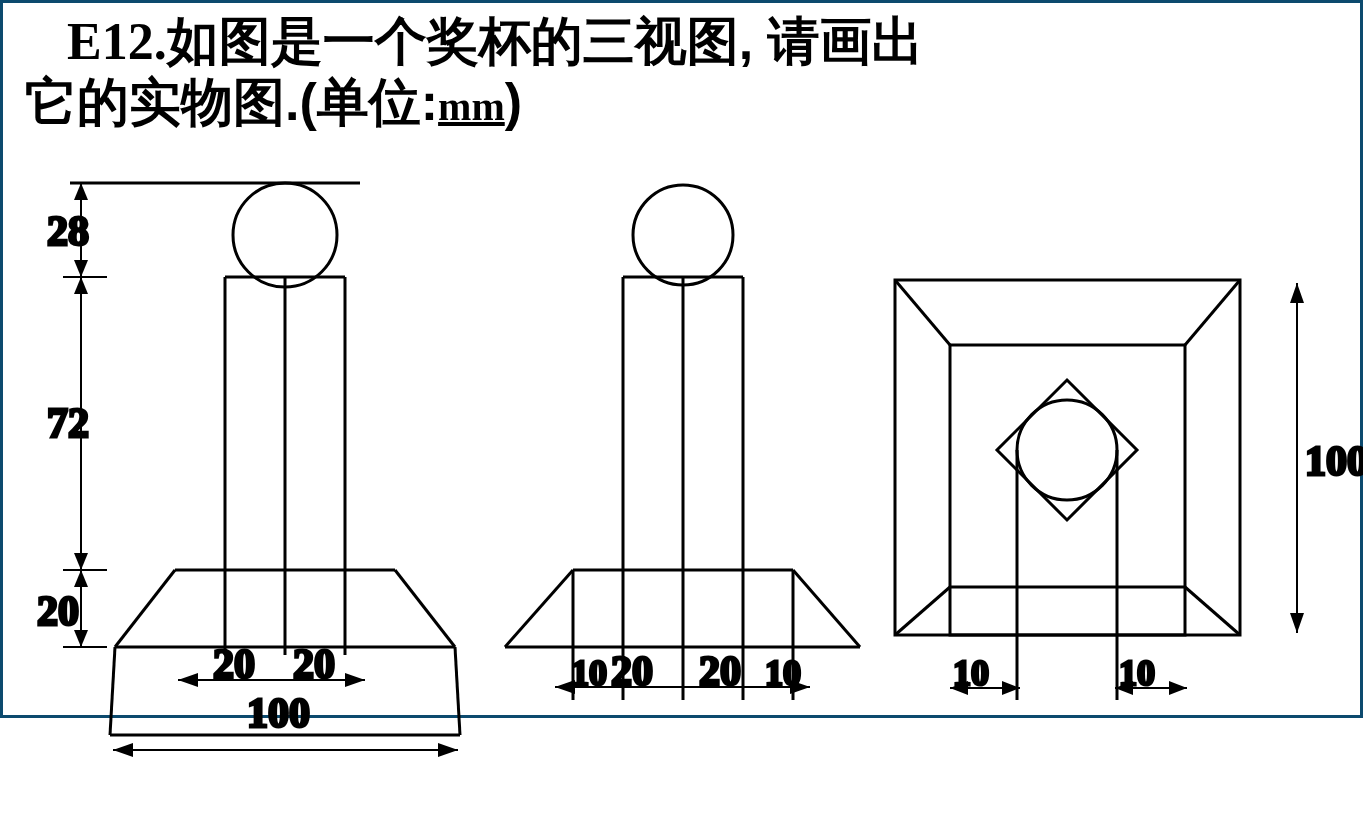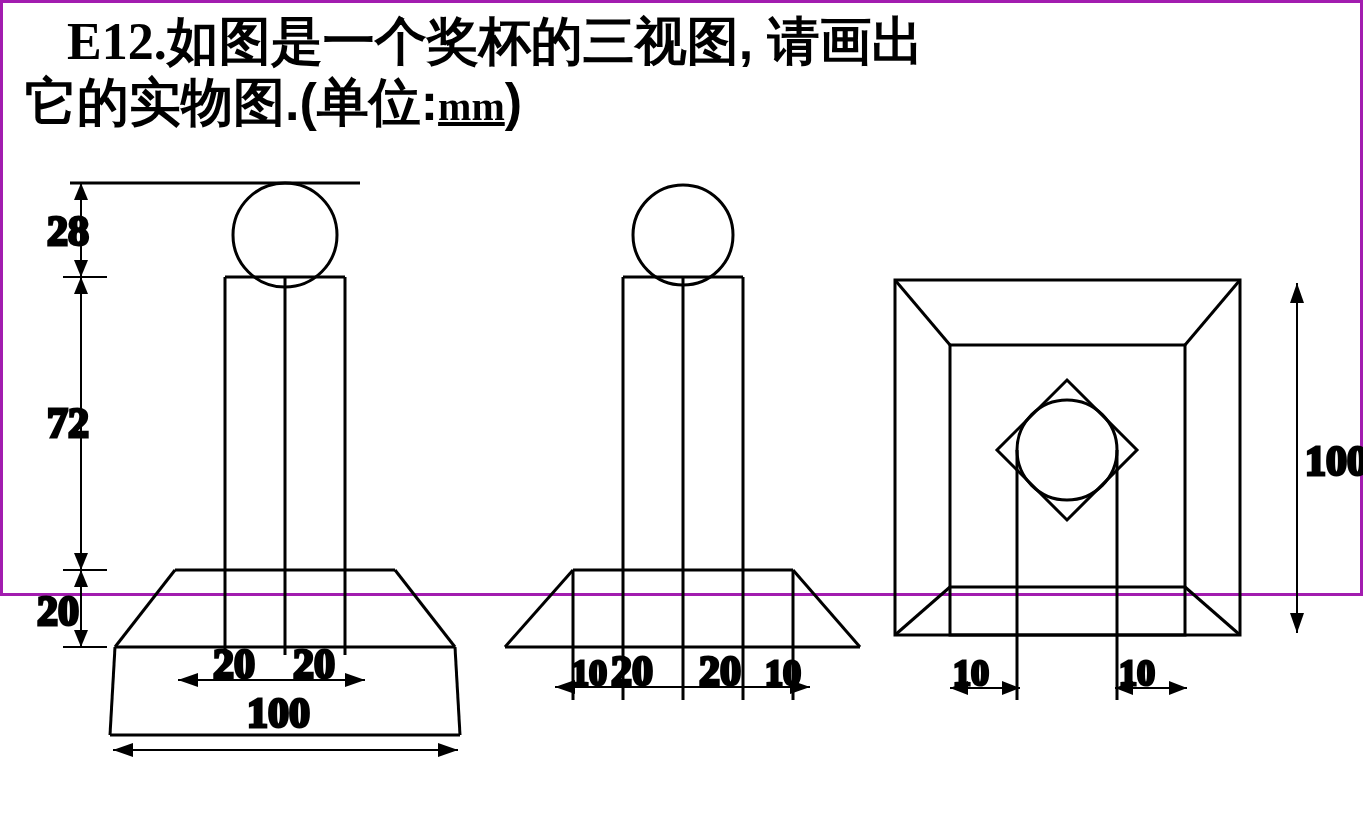--- a/index.html
+++ b/index.html
@@ -16,9 +16,9 @@
   #slide {
     position: relative;
     width: 1363px;
-    height: 596px;
+    height: 718px;
     box-sizing: border-box;
-    border: 3px solid #a21caf;
+    border: 3px solid #0c4a6e;
     background: #ffffff;
   }
   #question {

